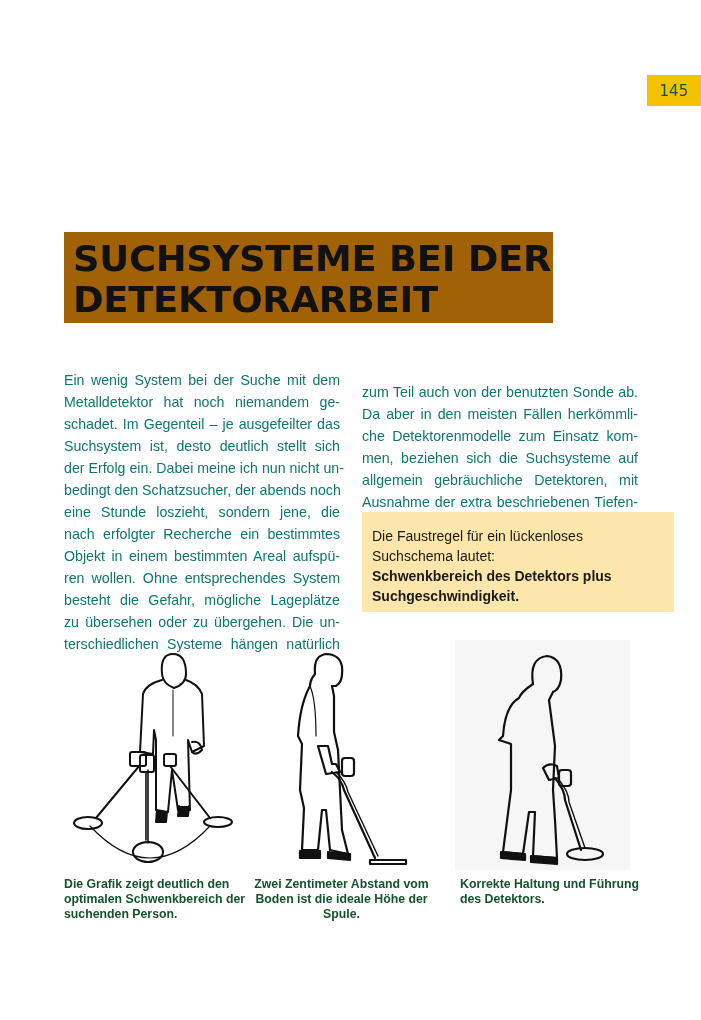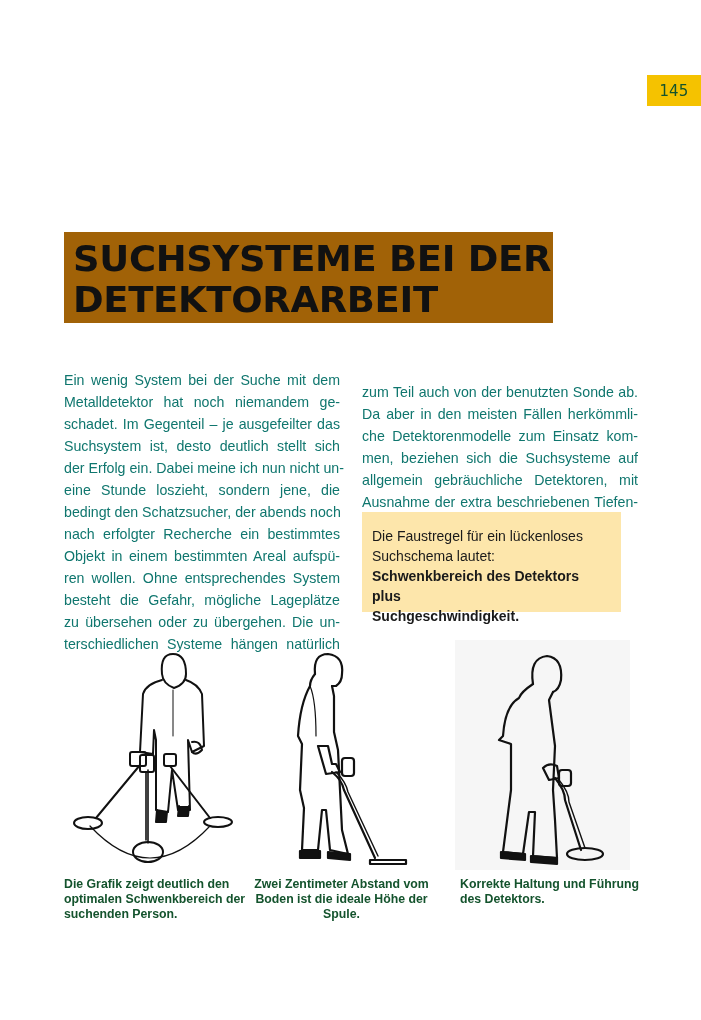--- a/index.html
+++ b/index.html
@@ -75,8 +75,8 @@
   <span class="line">schadet. Im Gegenteil – je ausgefeilter das</span>
   <span class="line">Suchsystem ist, desto deutlich stellt sich</span>
   <span class="line">der Erfolg ein. Dabei meine ich nun nicht un-</span>
+  <span class="line">bedingt den Schatzsucher, der abends noch</span>
   <span class="line">eine Stunde loszieht, sondern jene, die</span>
-  <span class="line">bedingt den Schatzsucher, der abends noch</span>
   <span class="line">nach erfolgter Recherche ein bestimmtes</span>
   <span class="line">Objekt in einem bestimmten Areal aufspü-</span>
   <span class="line">ren wollen. Ohne entsprechendes System</span>

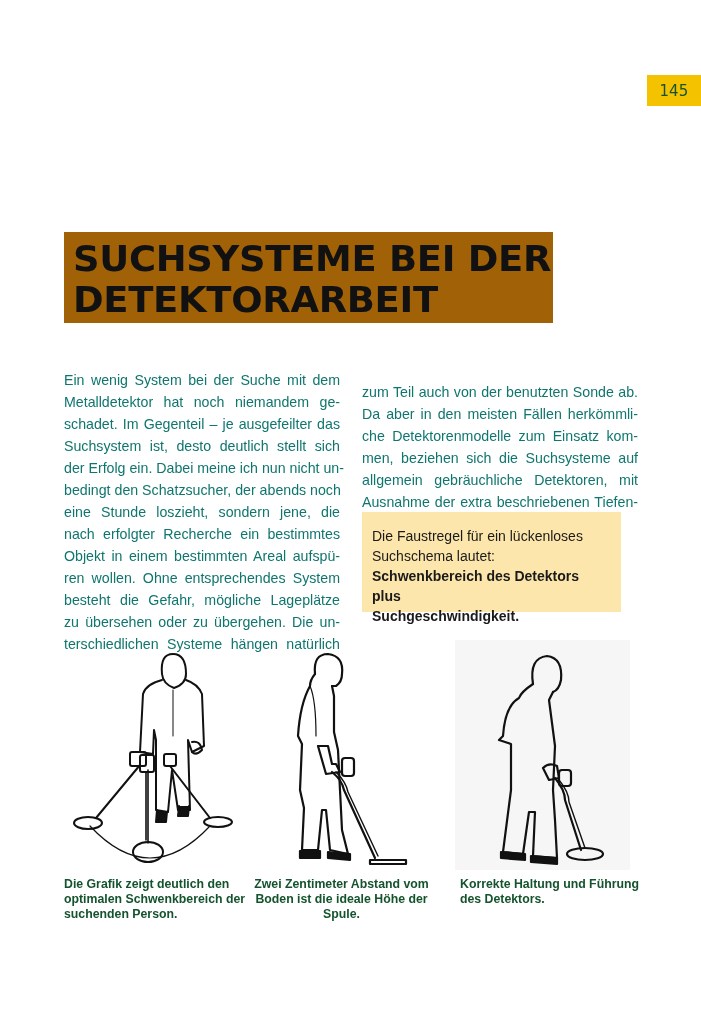--- a/index.html
+++ b/index.html
@@ -36,7 +36,7 @@
     .col-left { left: 64px; }
     .col-right { left: 362px; margin-top: 12px; }
     .info-box {
-      position: absolute; left: 362px; top: 512px; width: 259px; height: 100px;
+      position: absolute; left: 362px; top: 512px; width: 312px; height: 100px;
       background: #fde6ab; box-sizing: border-box; padding: 14px 10px 16px 10px;
       font-family: "Liberation Sans", sans-serif; font-size: 14px; line-height: 20px; color: #1a1a1a;
     }

